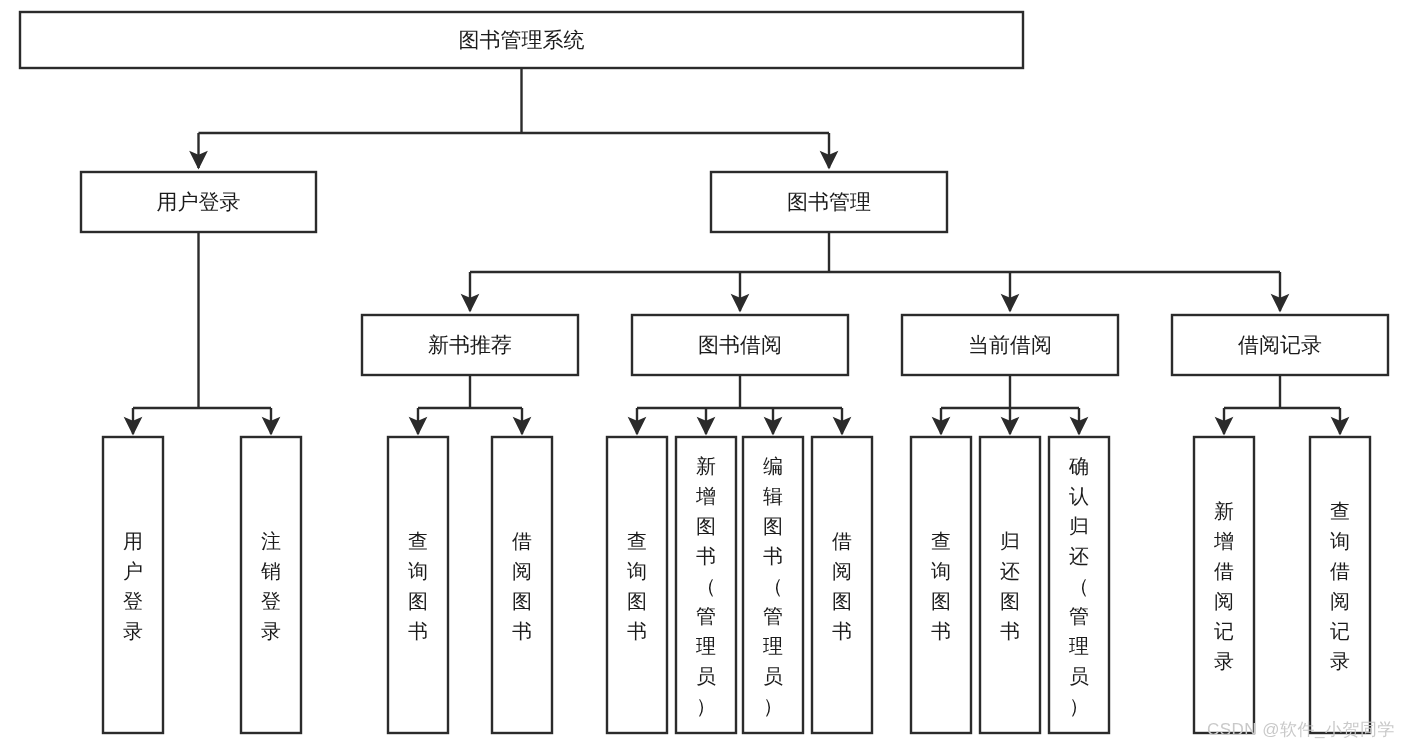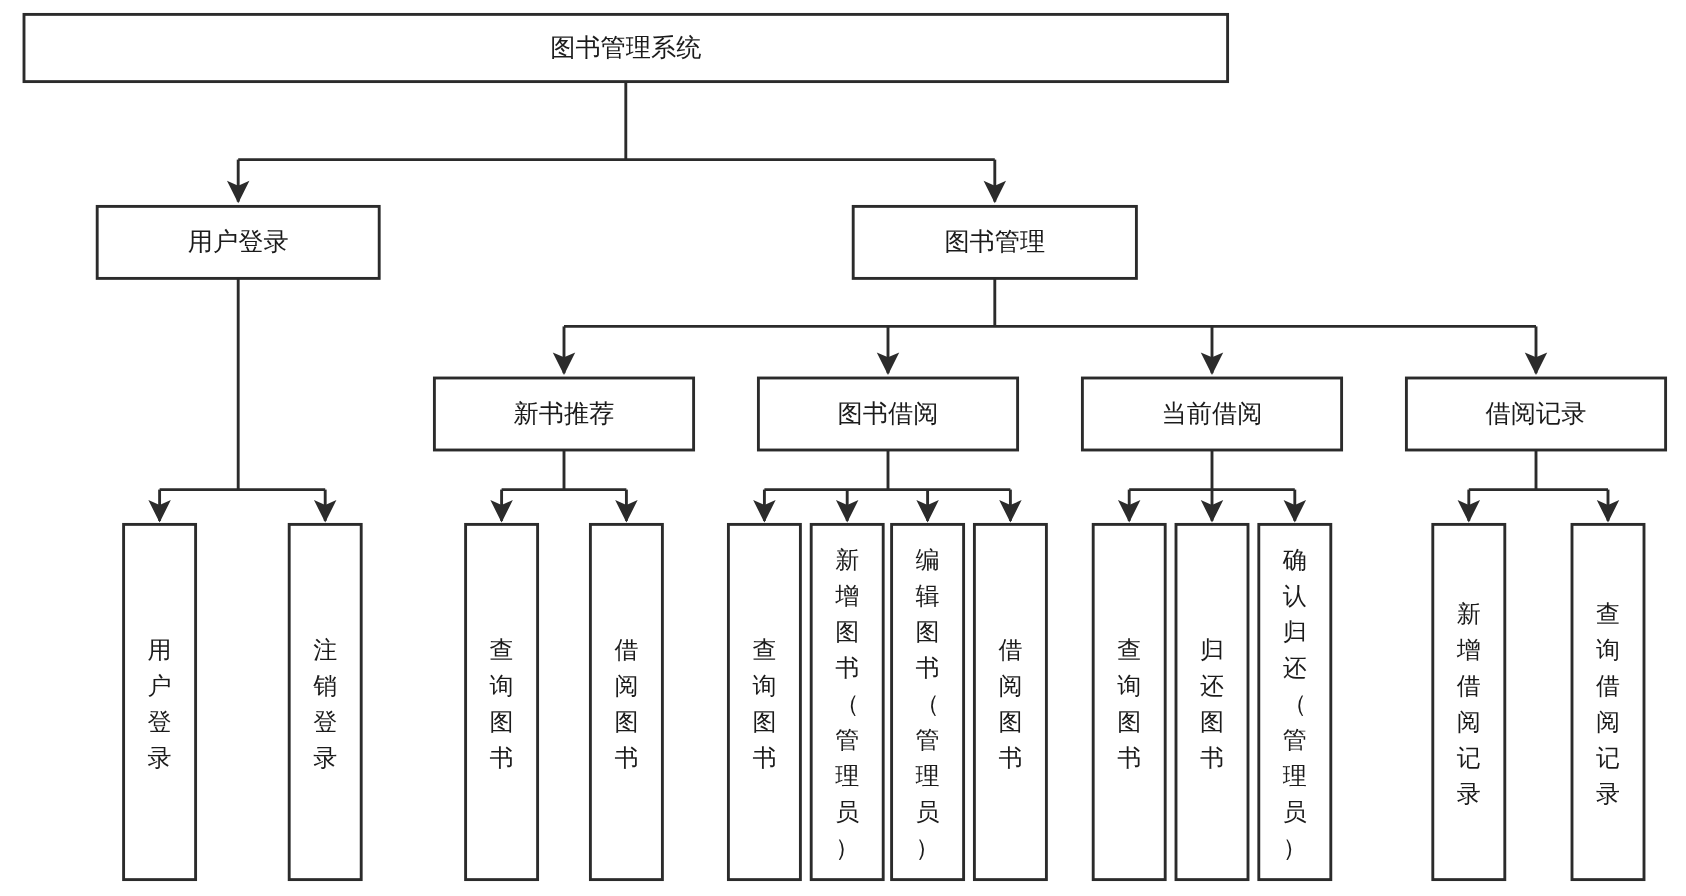--- a/index.html
+++ b/index.html
@@ -209,6 +209,7 @@
 
   </svg>
 
+  <div class="watermark">CSDN @软件_小贺同学</div>
 
 </div>
 

